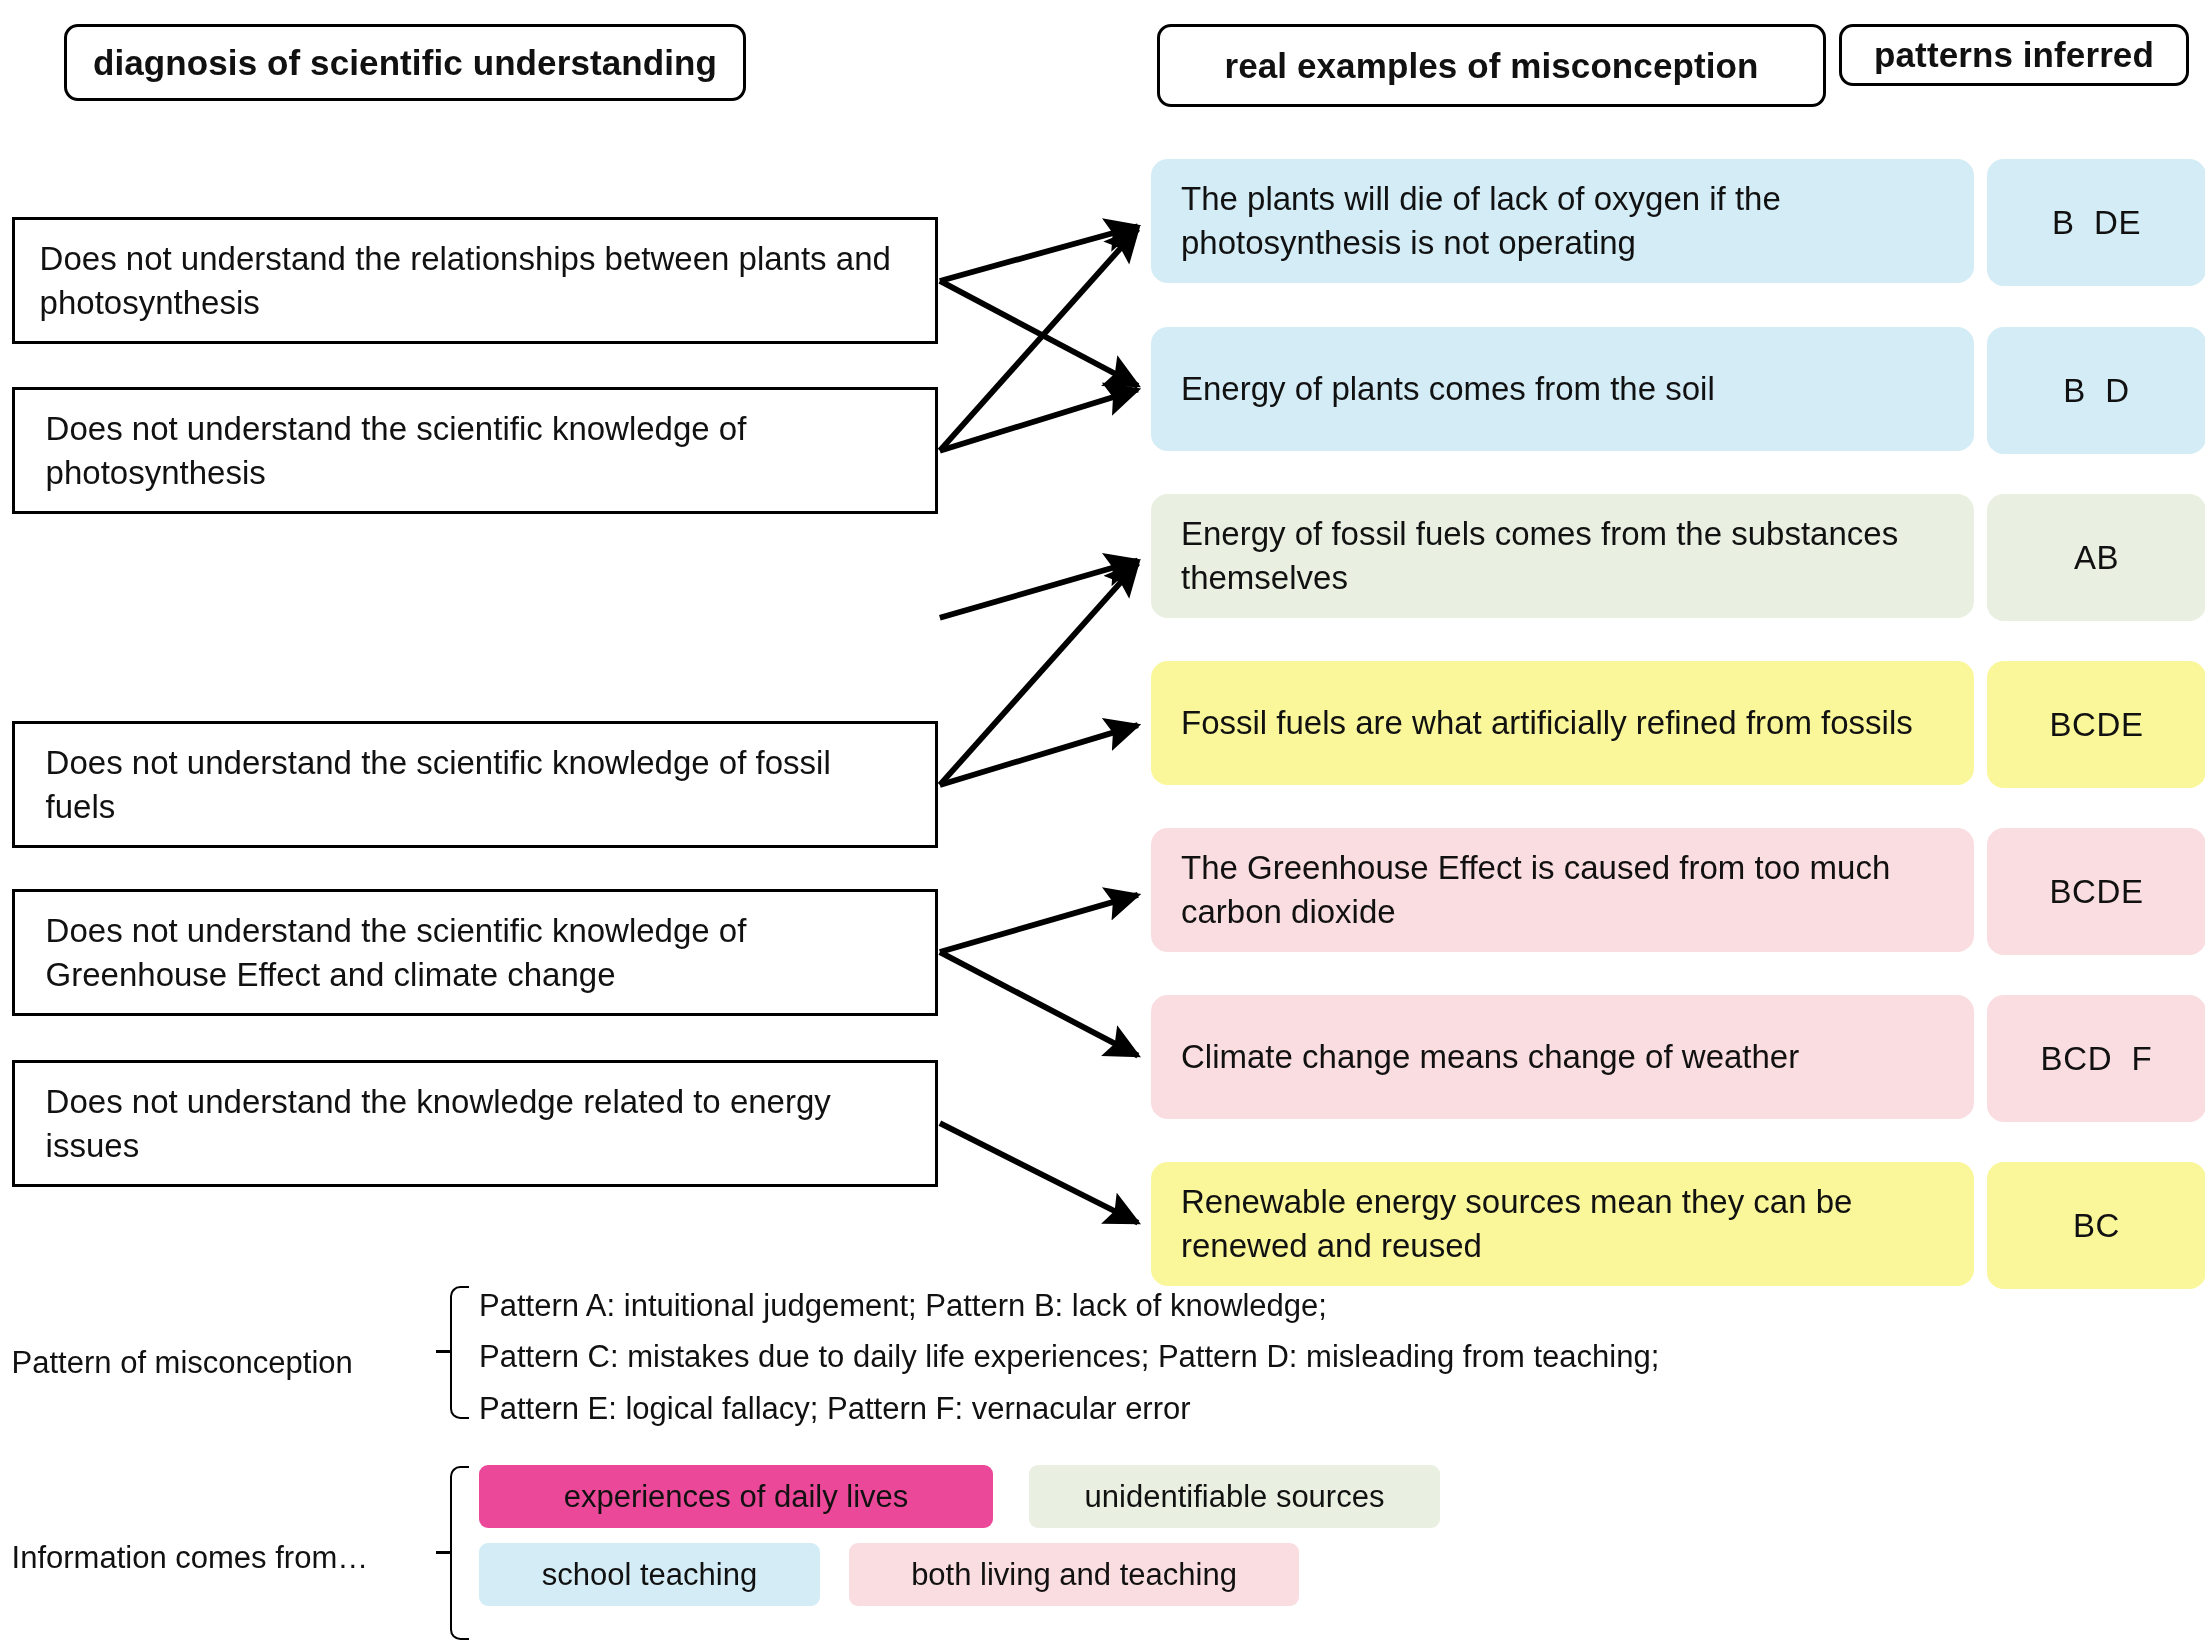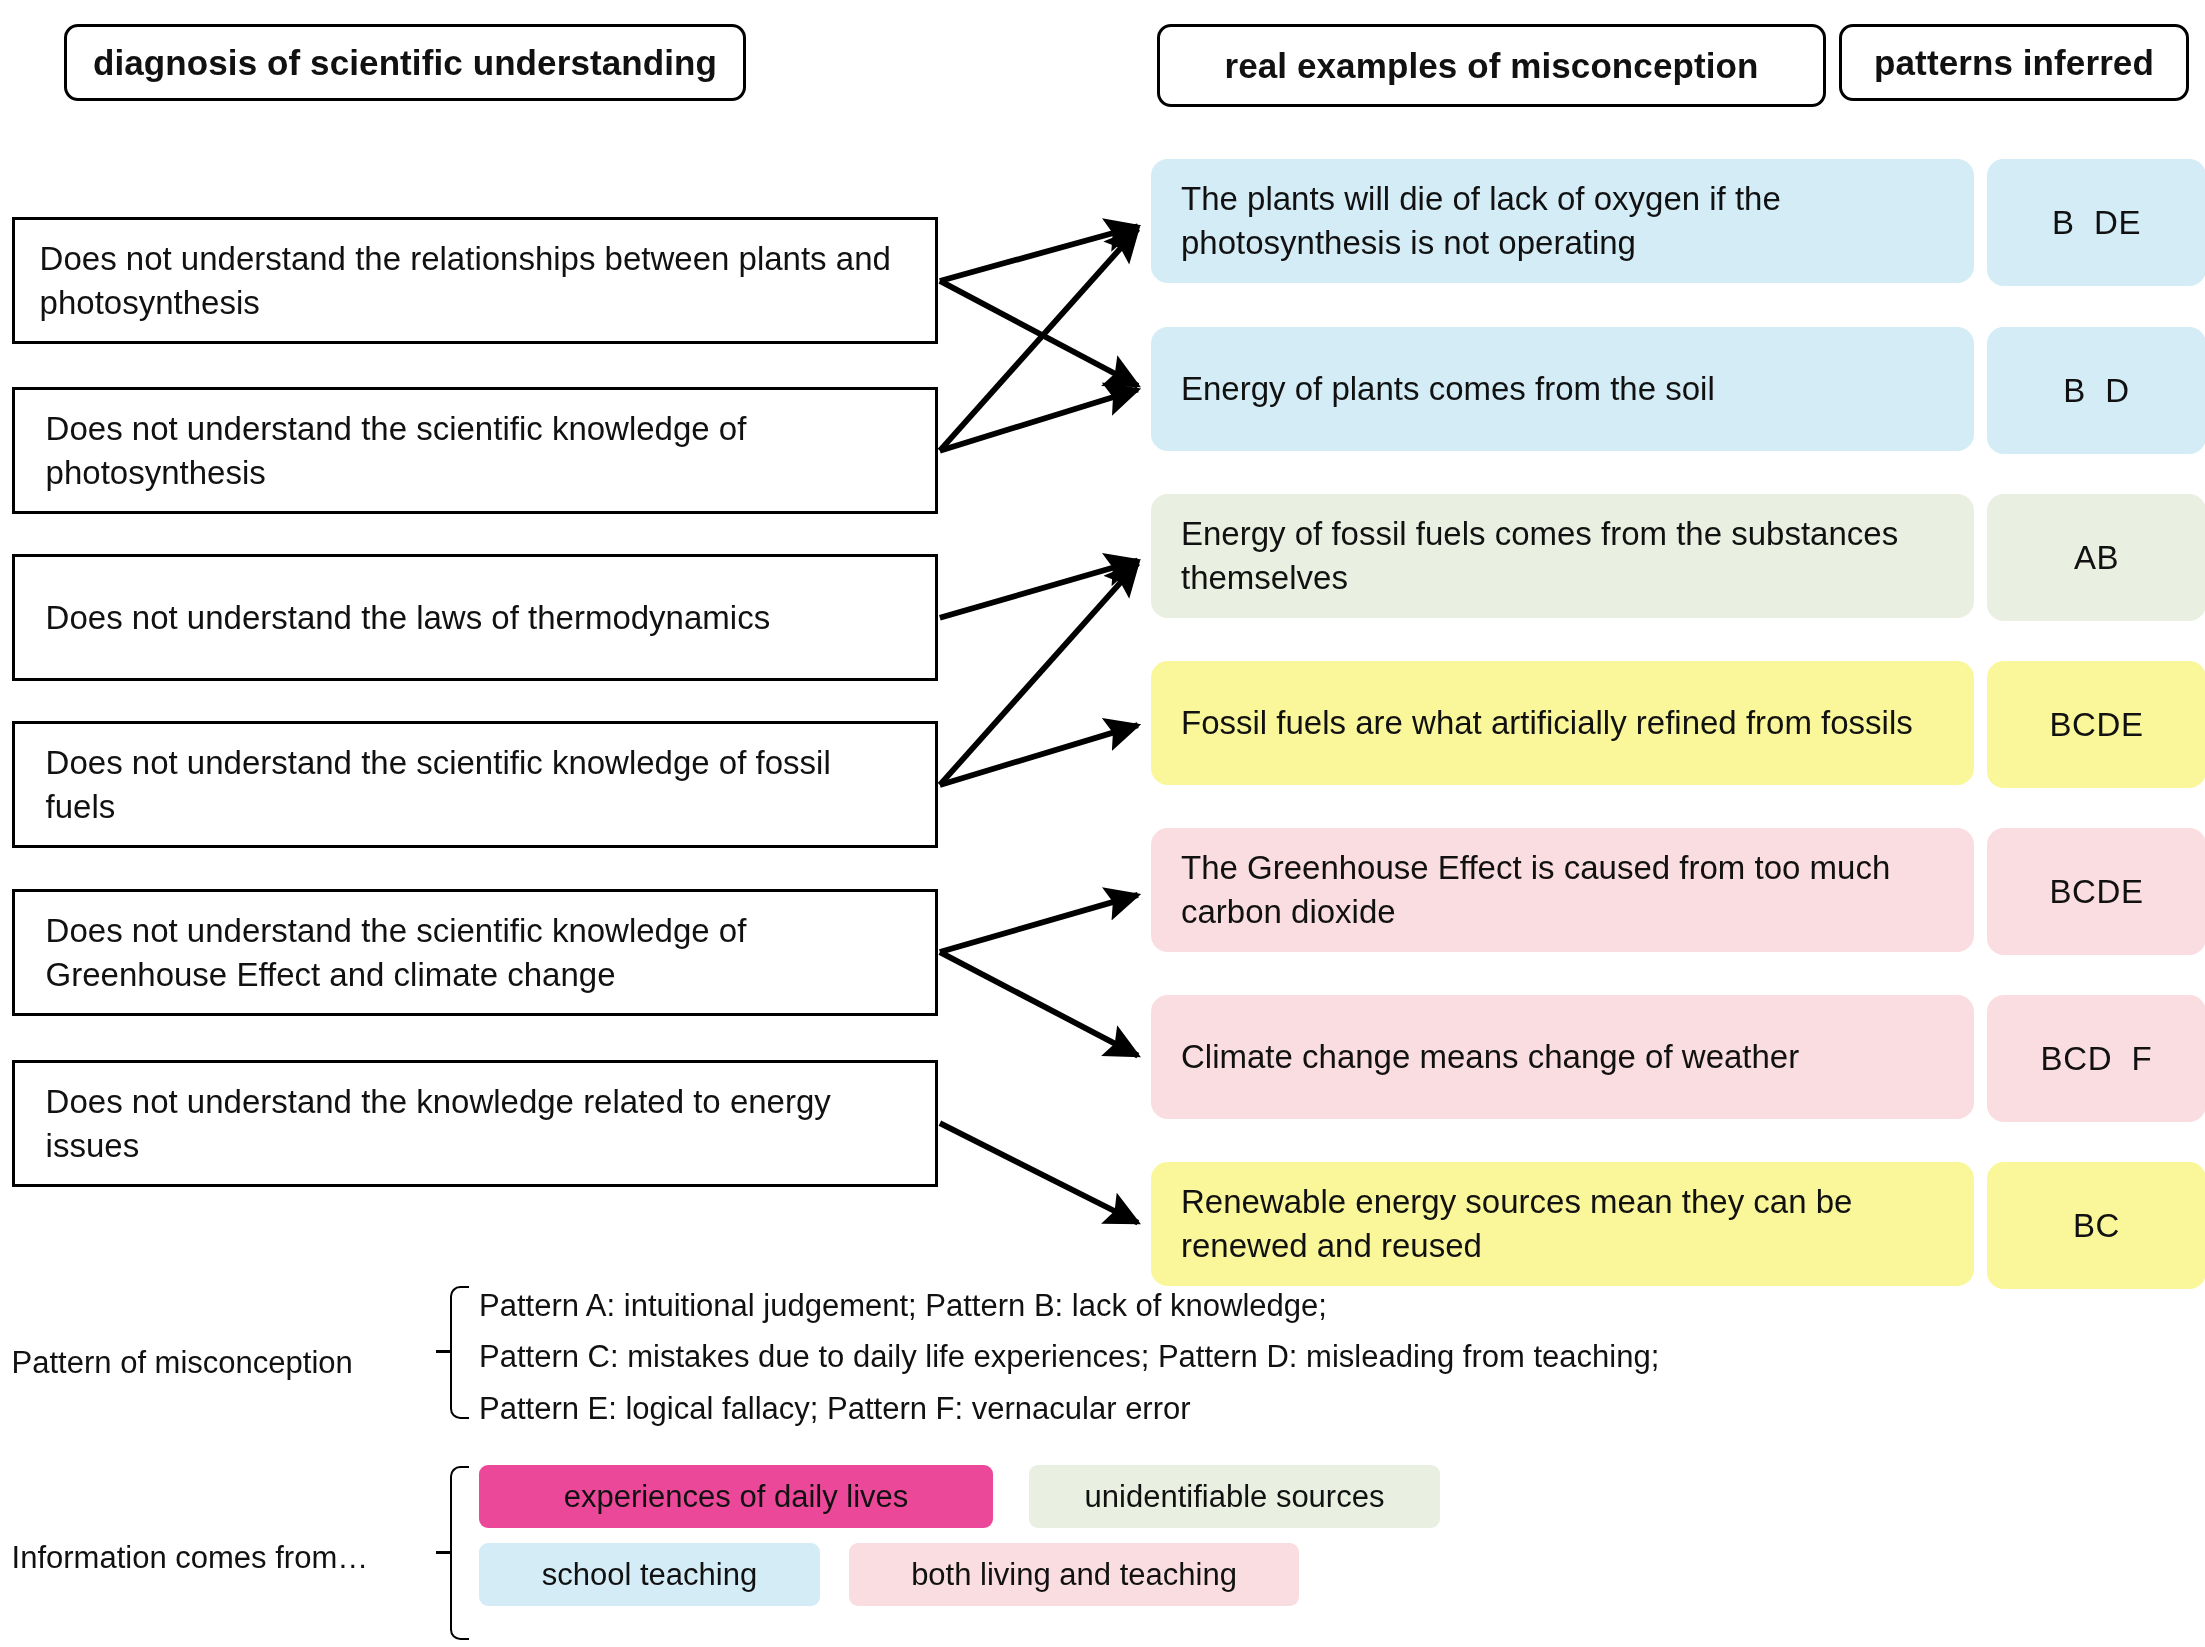--- a/index.html
+++ b/index.html
@@ -13,7 +13,7 @@
        font-weight:bold;font-size:35px;letter-spacing:0.1px;box-sizing:border-box;}
   #hdr-left {left:64px;  top:24.4px;  width:682px; height:77px;}
   #hdr-mid  {left:1157px; top:24.4px;  width:669px; height:83px;}
-  #hdr-right{left:1839px; top:24.4px;  width:350px;  height:77px;}
+  #hdr-right{left:1839px; top:24.4px;  width:350px;  height:62px;}
 
   
   .dbox{position:absolute;left:11.6px;width:926px;background:#fff;border:3.2px solid #000;

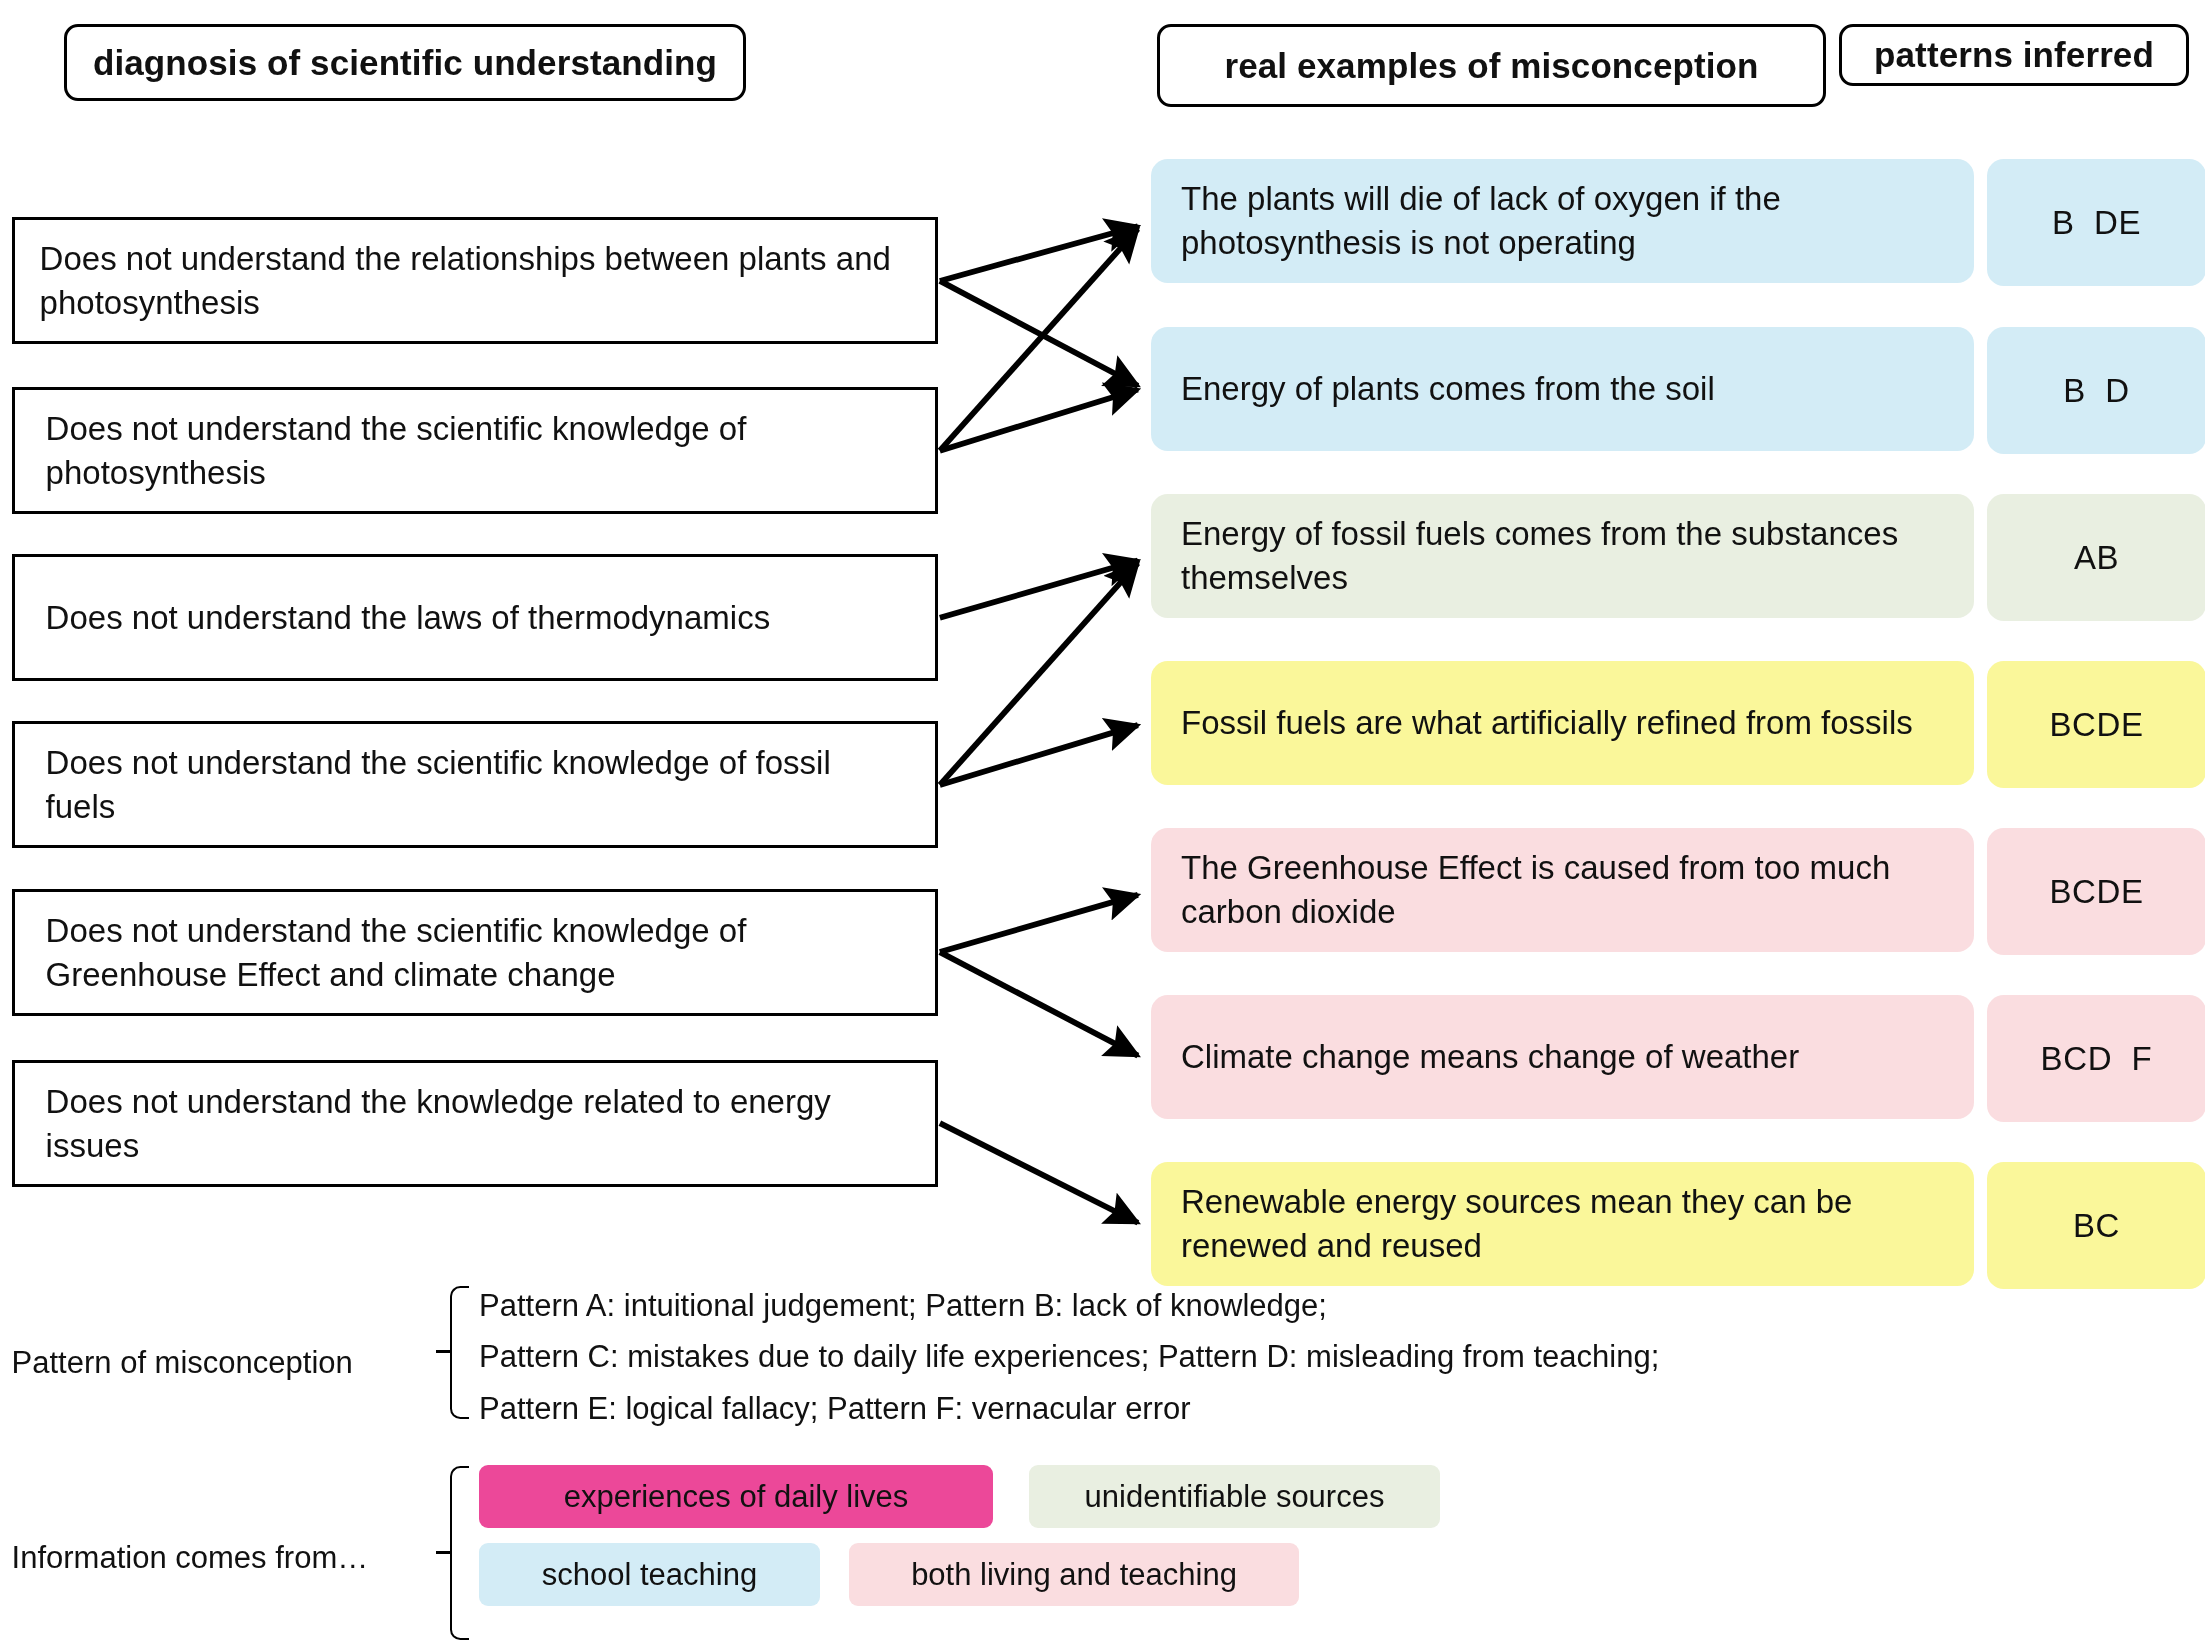--- a/index.html
+++ b/index.html
@@ -99,7 +99,6 @@
 
   <div class="dbox" id="d1">Does not understand the relationships between plants and photosynthesis</div>
   <div class="dbox" id="d2">Does not understand the scientific knowledge of photosynthesis</div>
-  <div class="dbox" id="d3">Does not understand the laws of thermodynamics</div>
   <div class="dbox" id="d4">Does not understand the scientific knowledge of fossil fuels</div>
   <div class="dbox" id="d5">Does not understand the scientific knowledge of Greenhouse Effect and climate change</div>
   <div class="dbox" id="d6">Does not understand the knowledge related to energy issues</div>

